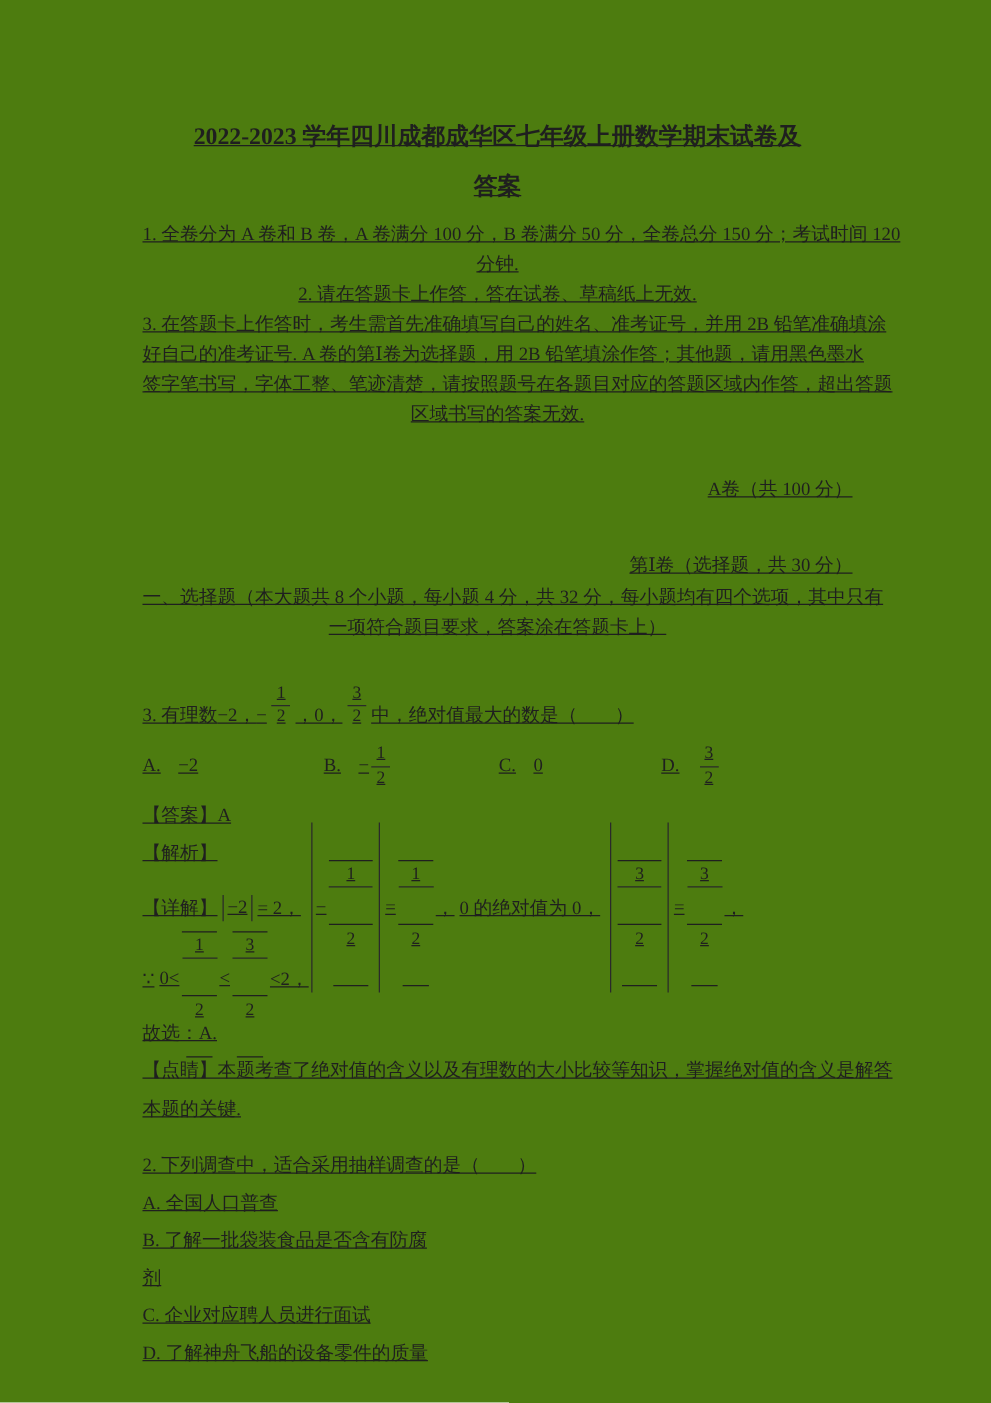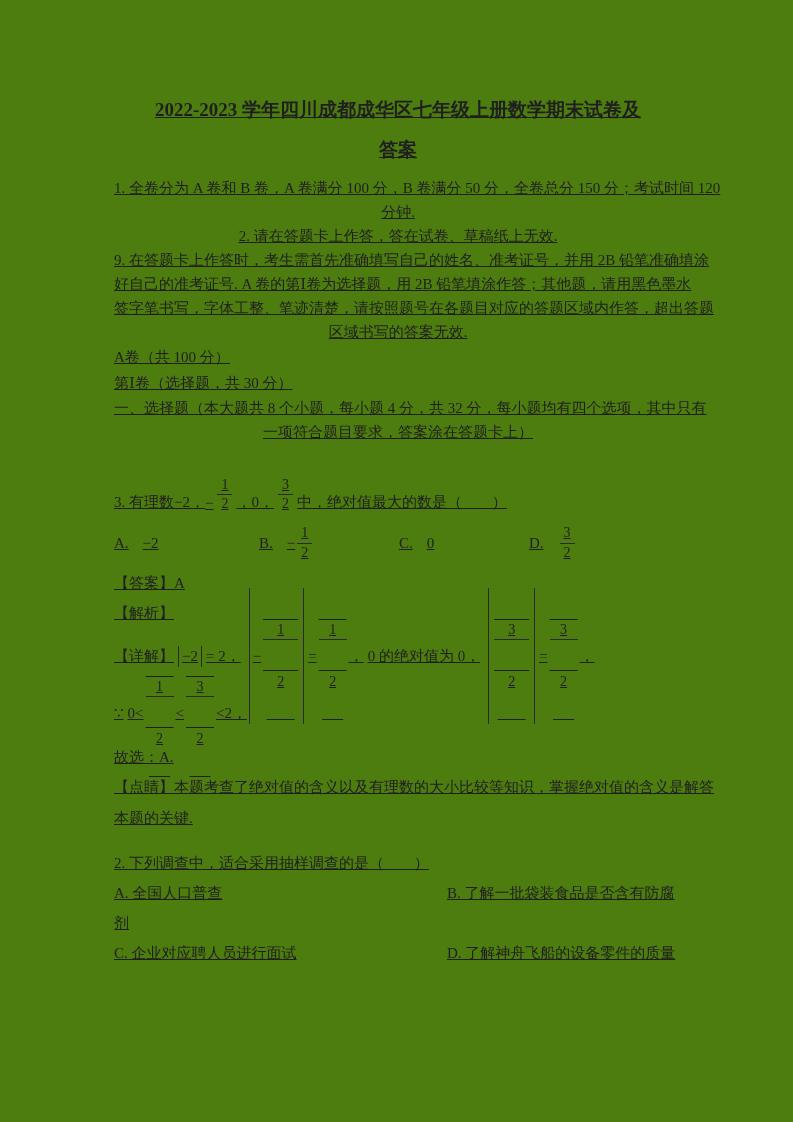--- a/index.html
+++ b/index.html
@@ -80,7 +80,7 @@
       <div class="ins-line">1. 全卷分为 A 卷和 B 卷，A 卷满分 100 分，B 卷满分 50 分，全卷总分 150 分；考试时间 120</div>
       <div class="ins-line">分钟.</div>
       <div class="ins-line">2. 请在答题卡上作答，答在试卷、草稿纸上无效.</div>
-      <div class="ins-line">9. 在答题卡上作答时，考生需首先准确填写自己的姓名、准考证号，并用 2B 铅笔准确填涂</div>
+      <div class="ins-line">3. 在答题卡上作答时，考生需首先准确填写自己的姓名、准考证号，并用 2B 铅笔准确填涂</div>
       <div class="ins-line">好自己的准考证号. A 卷的第Ⅰ卷为选择题，用 2B 铅笔填涂作答；其他题，请用黑色墨水</div>
       <div class="ins-line">签字笔书写，字体工整、笔迹清楚，请按照题号在各题目对应的答题区域内作答，超出答题</div>
       <div class="ins-line">区域书写的答案无效.</div>

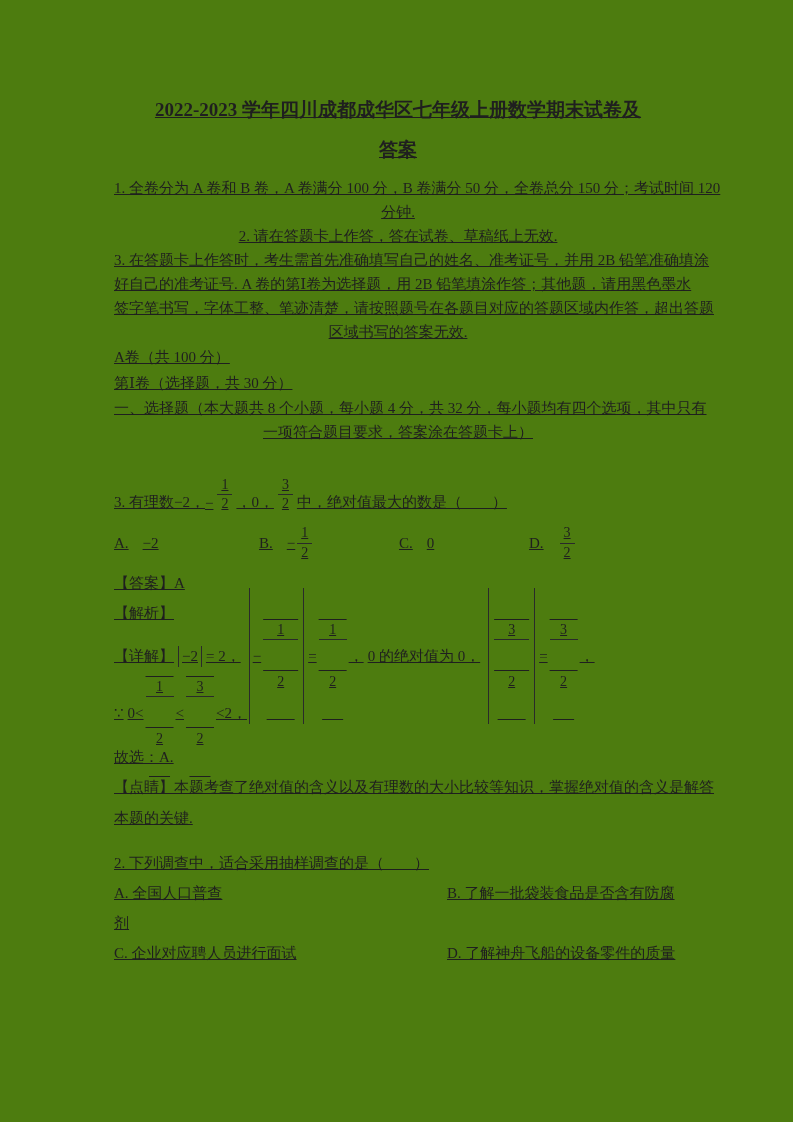--- a/index.html
+++ b/index.html
@@ -23,7 +23,7 @@
   }
   .title-block { margin-bottom:6px; }
   .ins-line { line-height:24px; white-space:nowrap;text-align:center; }
-  .center-line { text-align:left; line-height:26px; white-space:nowrap; }
+  .center-line { text-align:right; line-height:26px; white-space:nowrap;margin-top:35px; }
   .sol-line { line-height:30px; white-space:nowrap; }
   .note-line { line-height:31px; white-space:nowrap; }
 

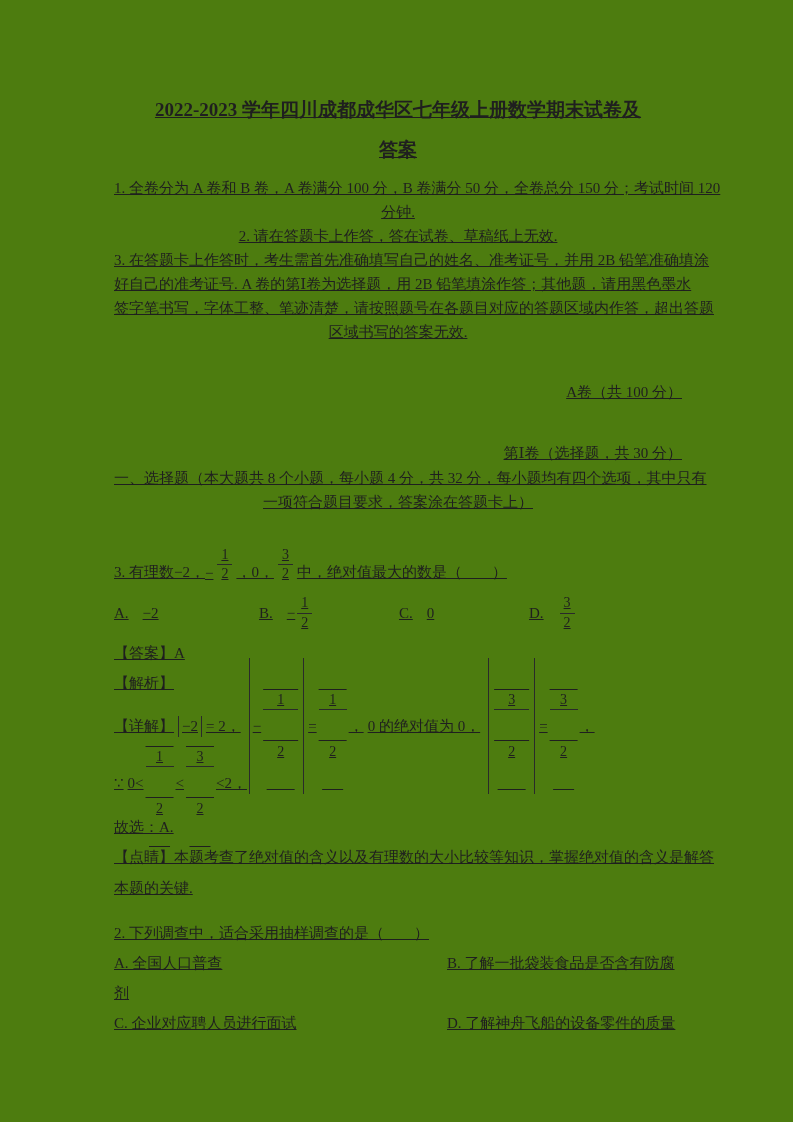--- a/index.html
+++ b/index.html
@@ -60,7 +60,7 @@
   .because-row { display:flex; align-items:center; height:58px; }
   .math-row > span, .because-row > span { white-space:pre; }
 
-  .two-col { display:flex; line-height:30px; white-space:nowrap; }
+  .two-col { display:flex; line-height:30px; white-space:nowrap;flex-direction:column; }
   .col-l { width:333px; }
   .q2-stem { line-height:30px; margin-top:14px; white-space:nowrap; }
   .gap-r { margin-right:4px; }

